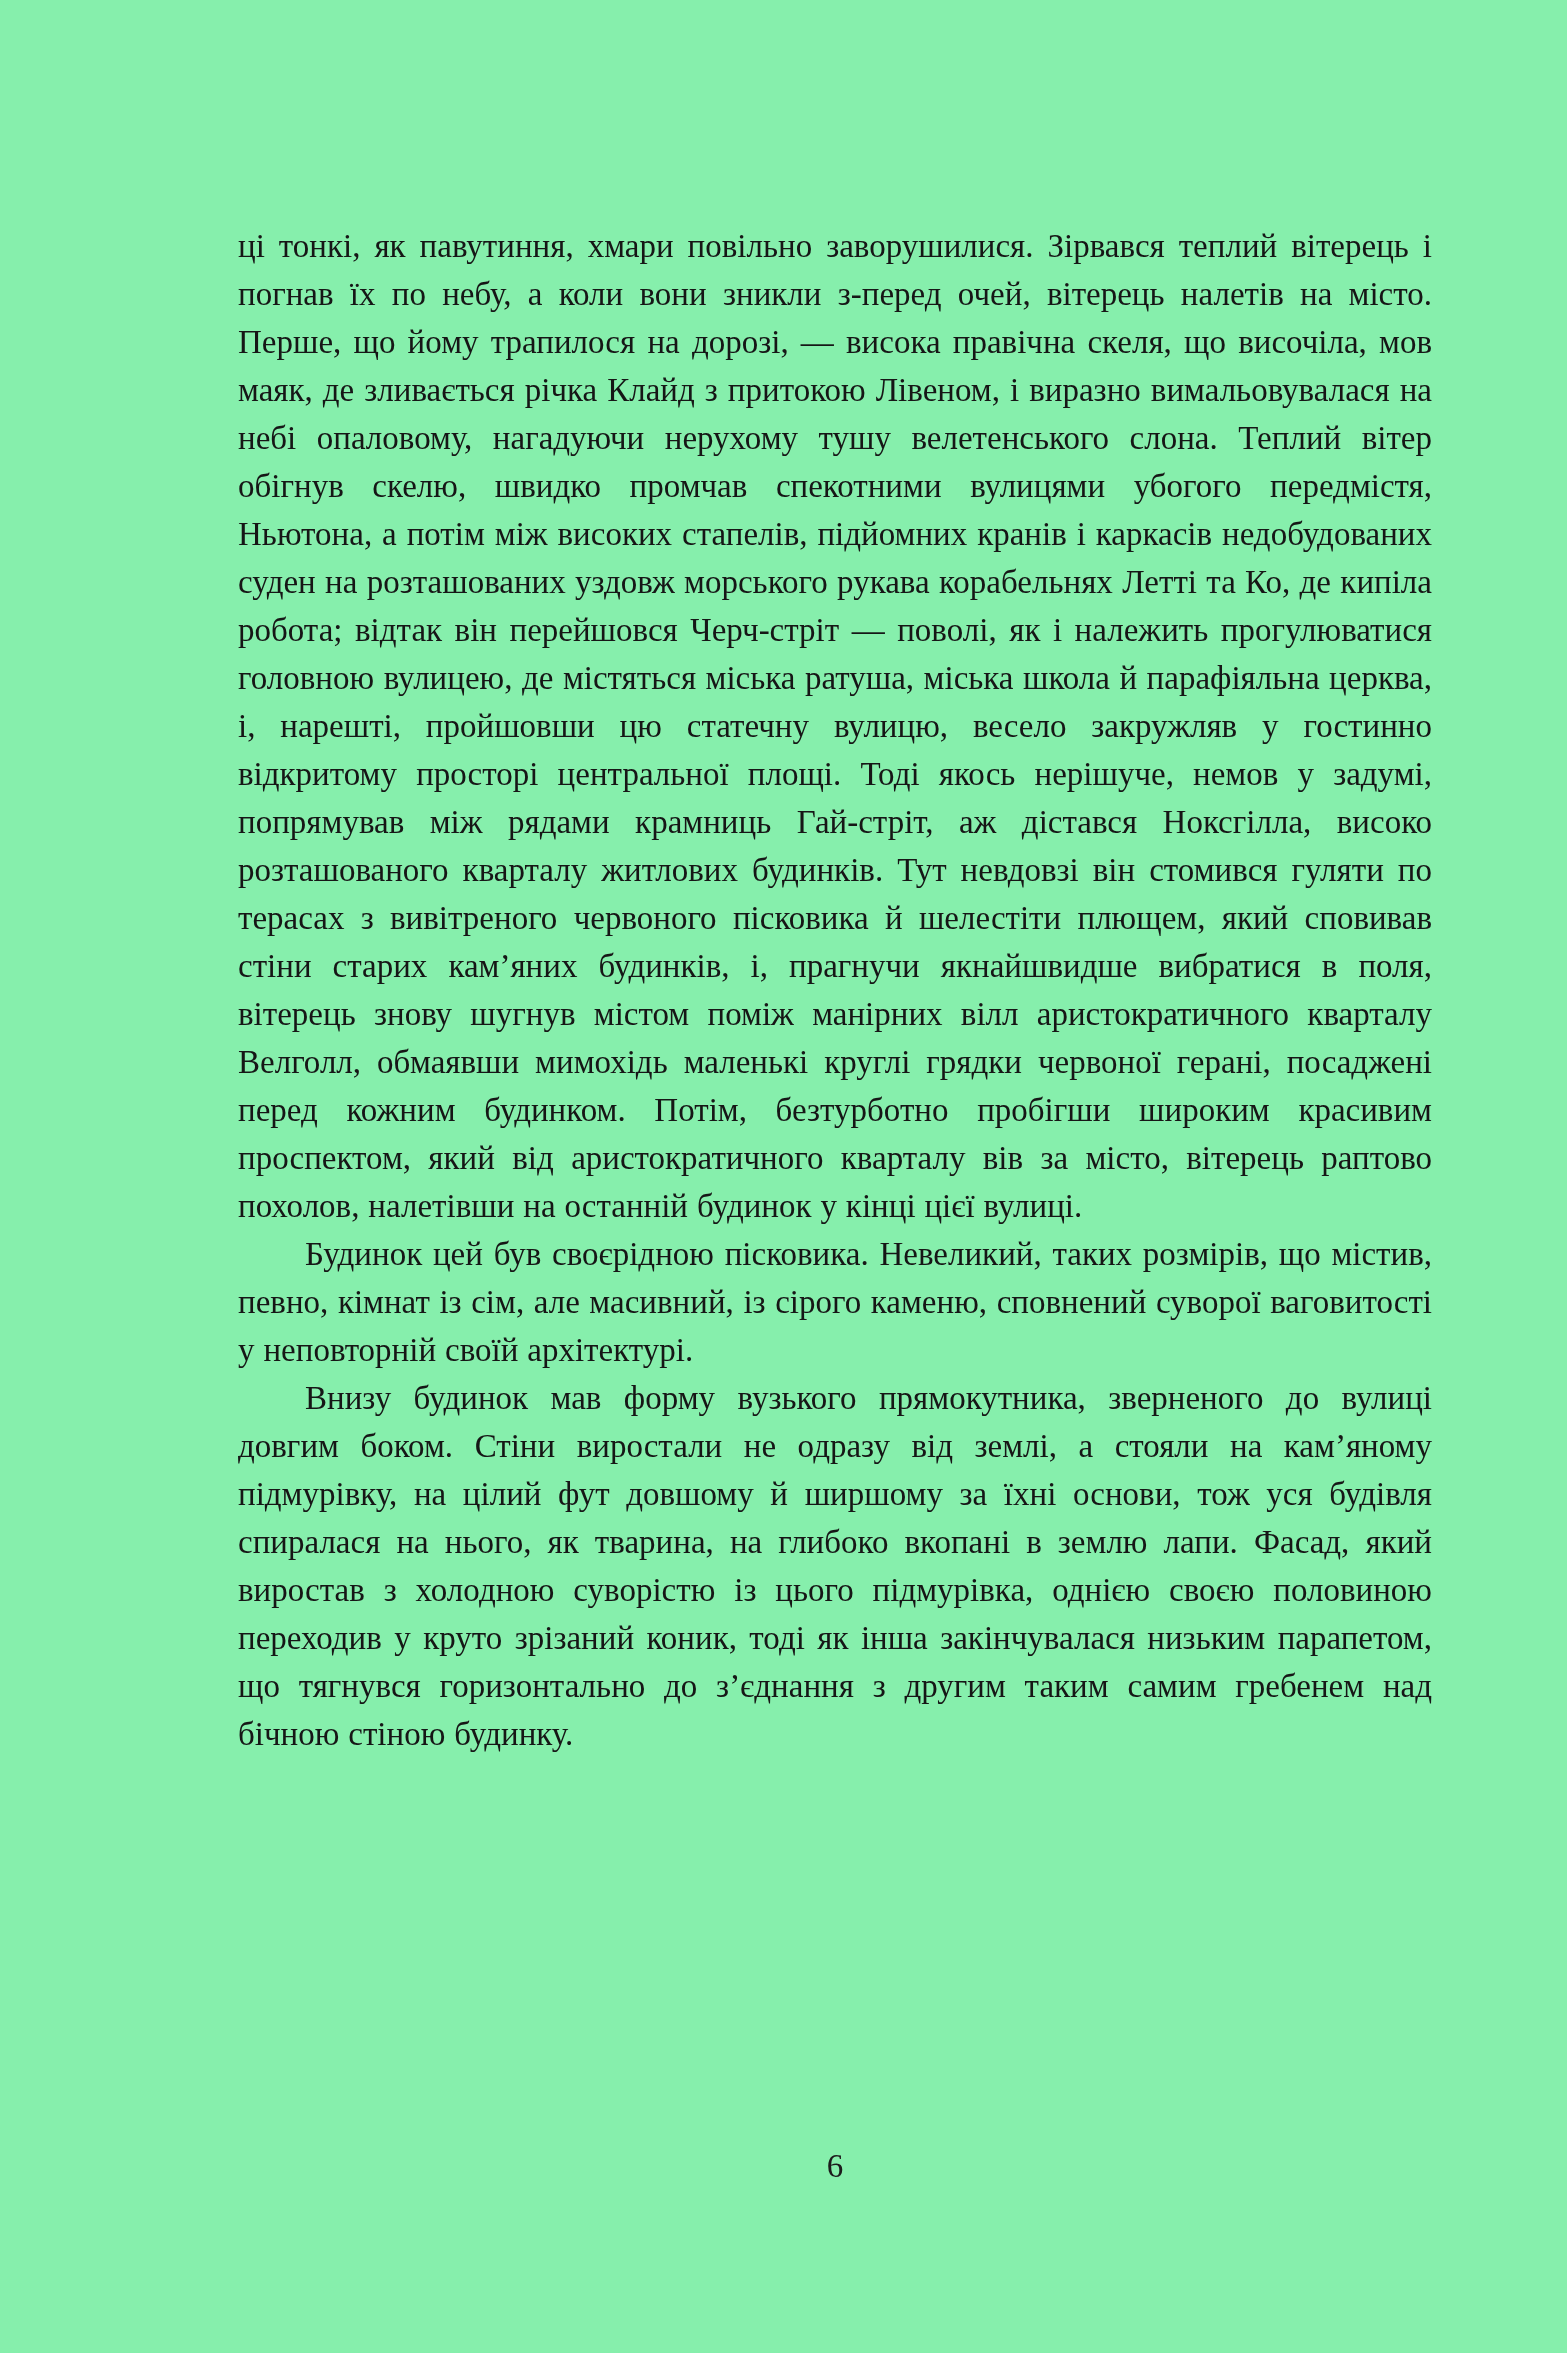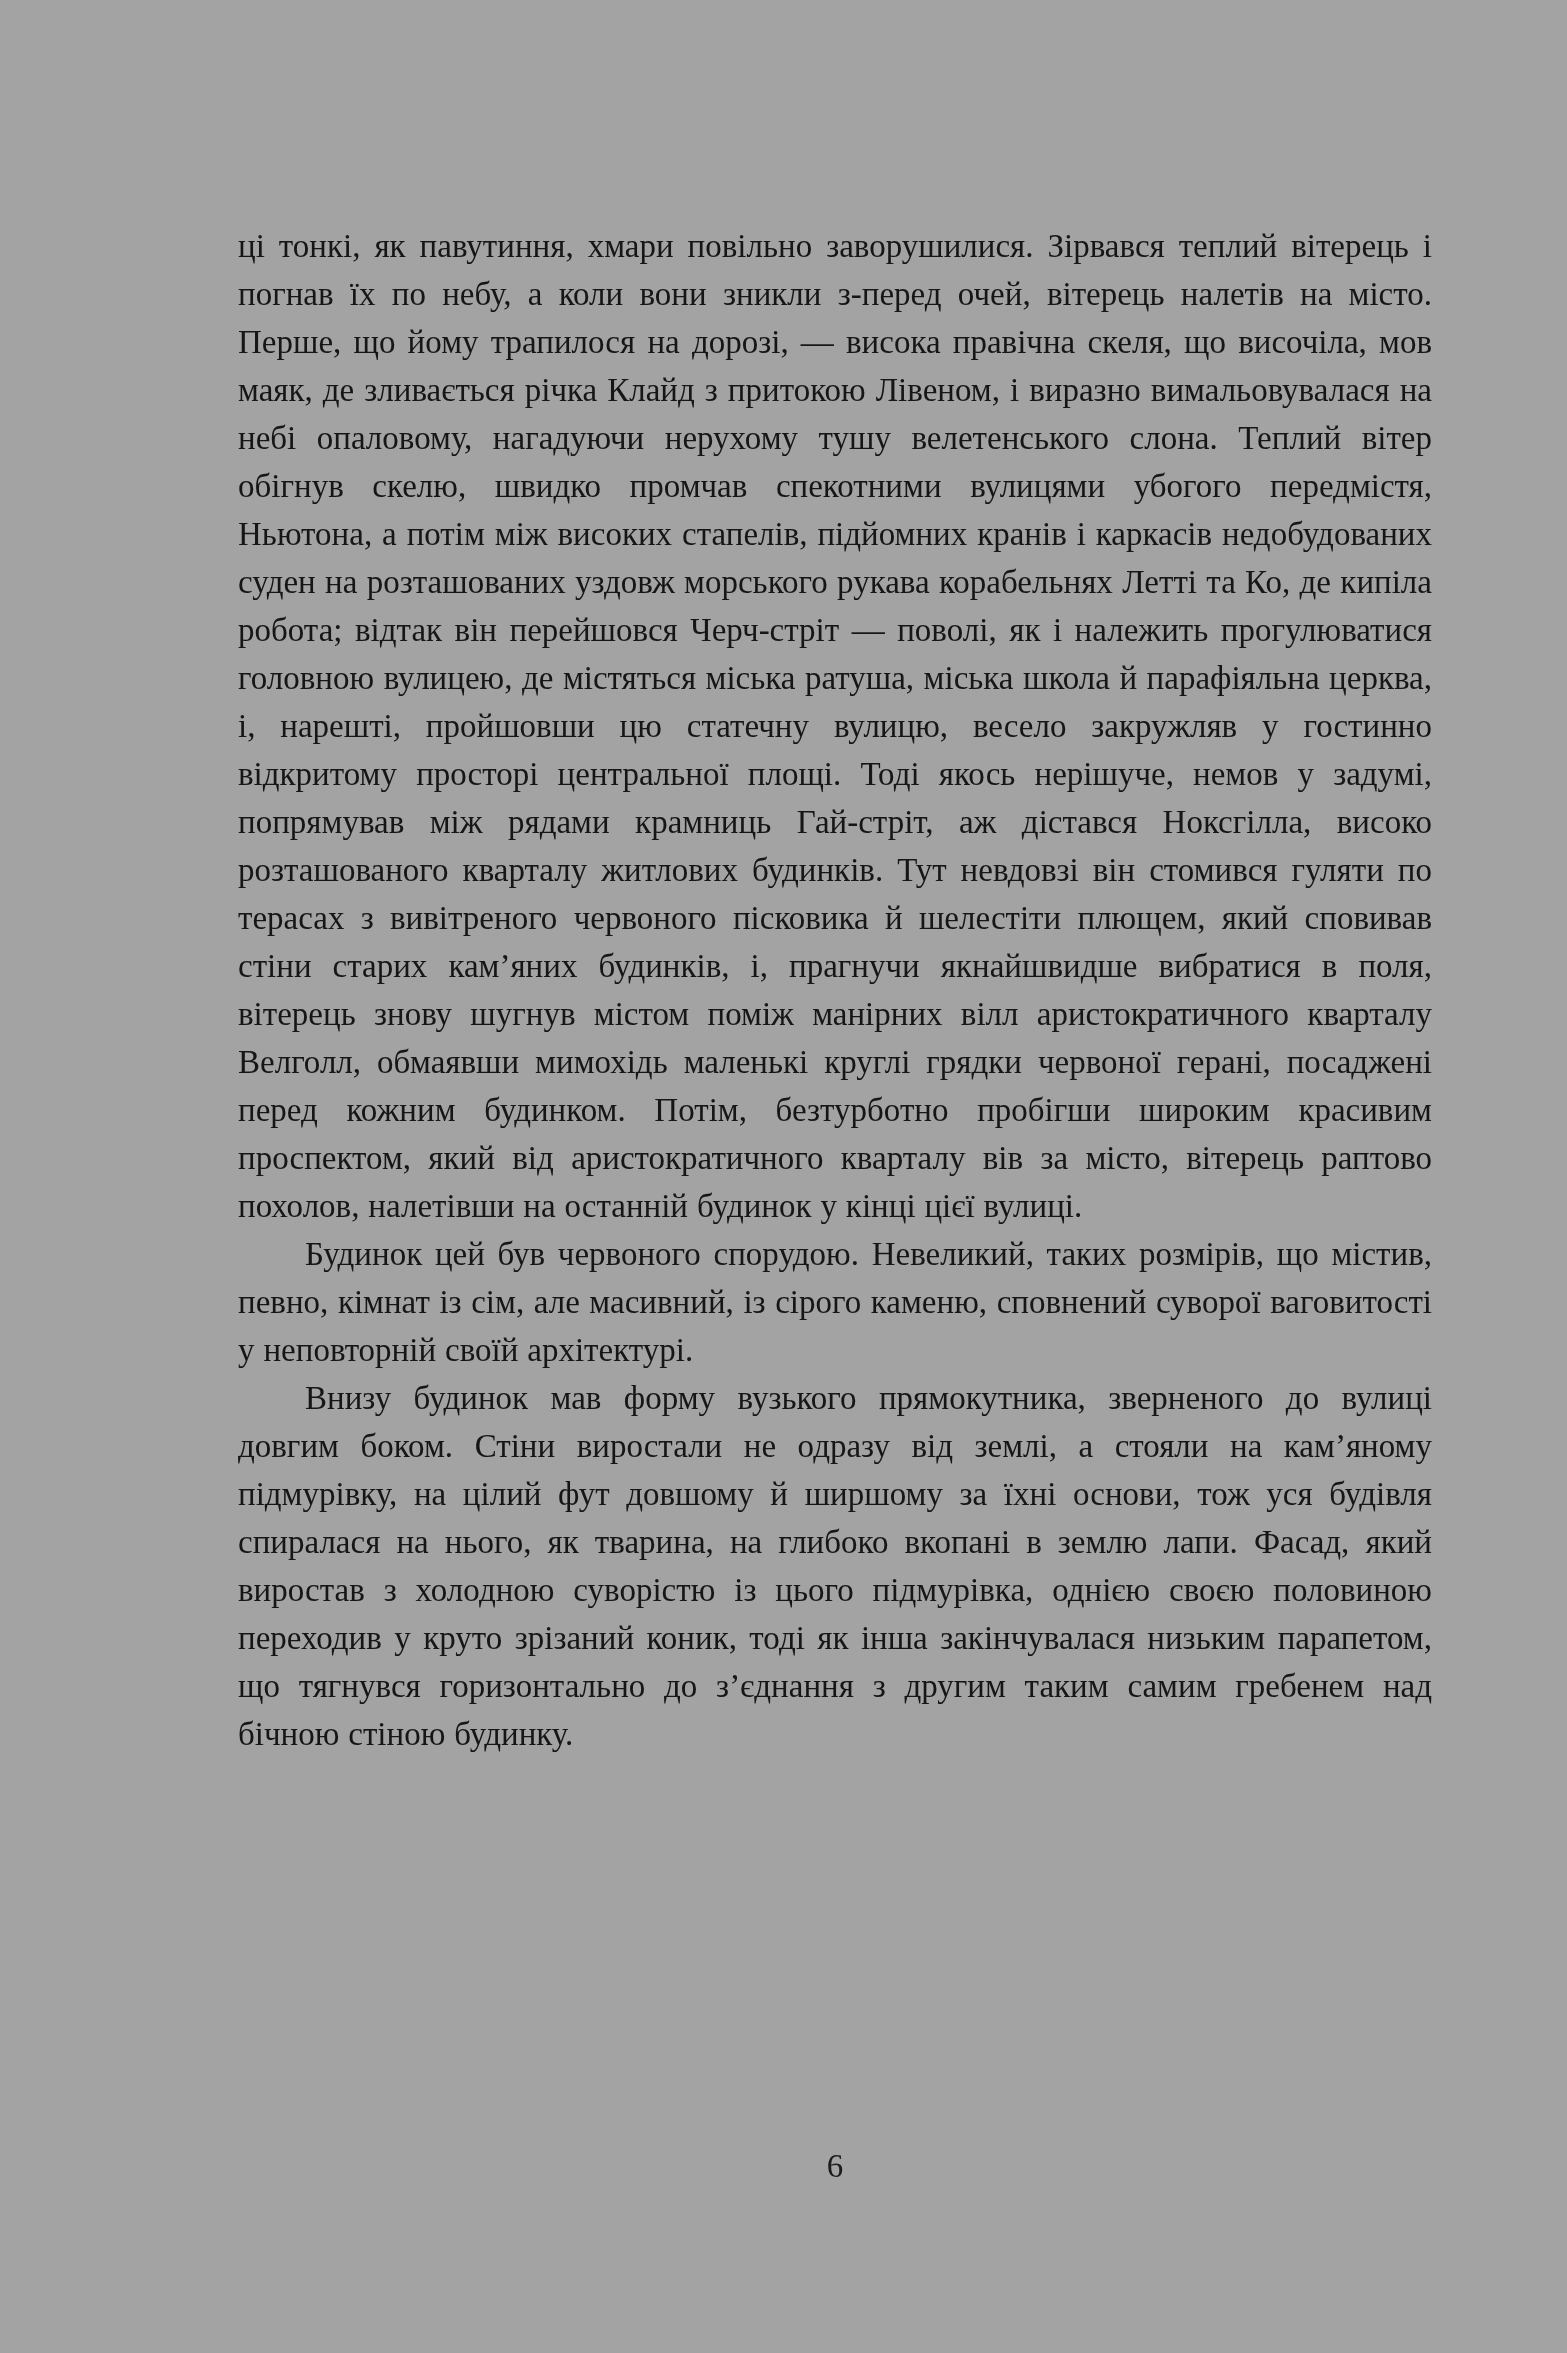--- a/index.html
+++ b/index.html
@@ -18,7 +18,7 @@
   .page {
     position: absolute;
     inset: 0;
-    background: #a3a3a3;
+    background: #86efac;
   }
   .text-block {
     position: absolute;

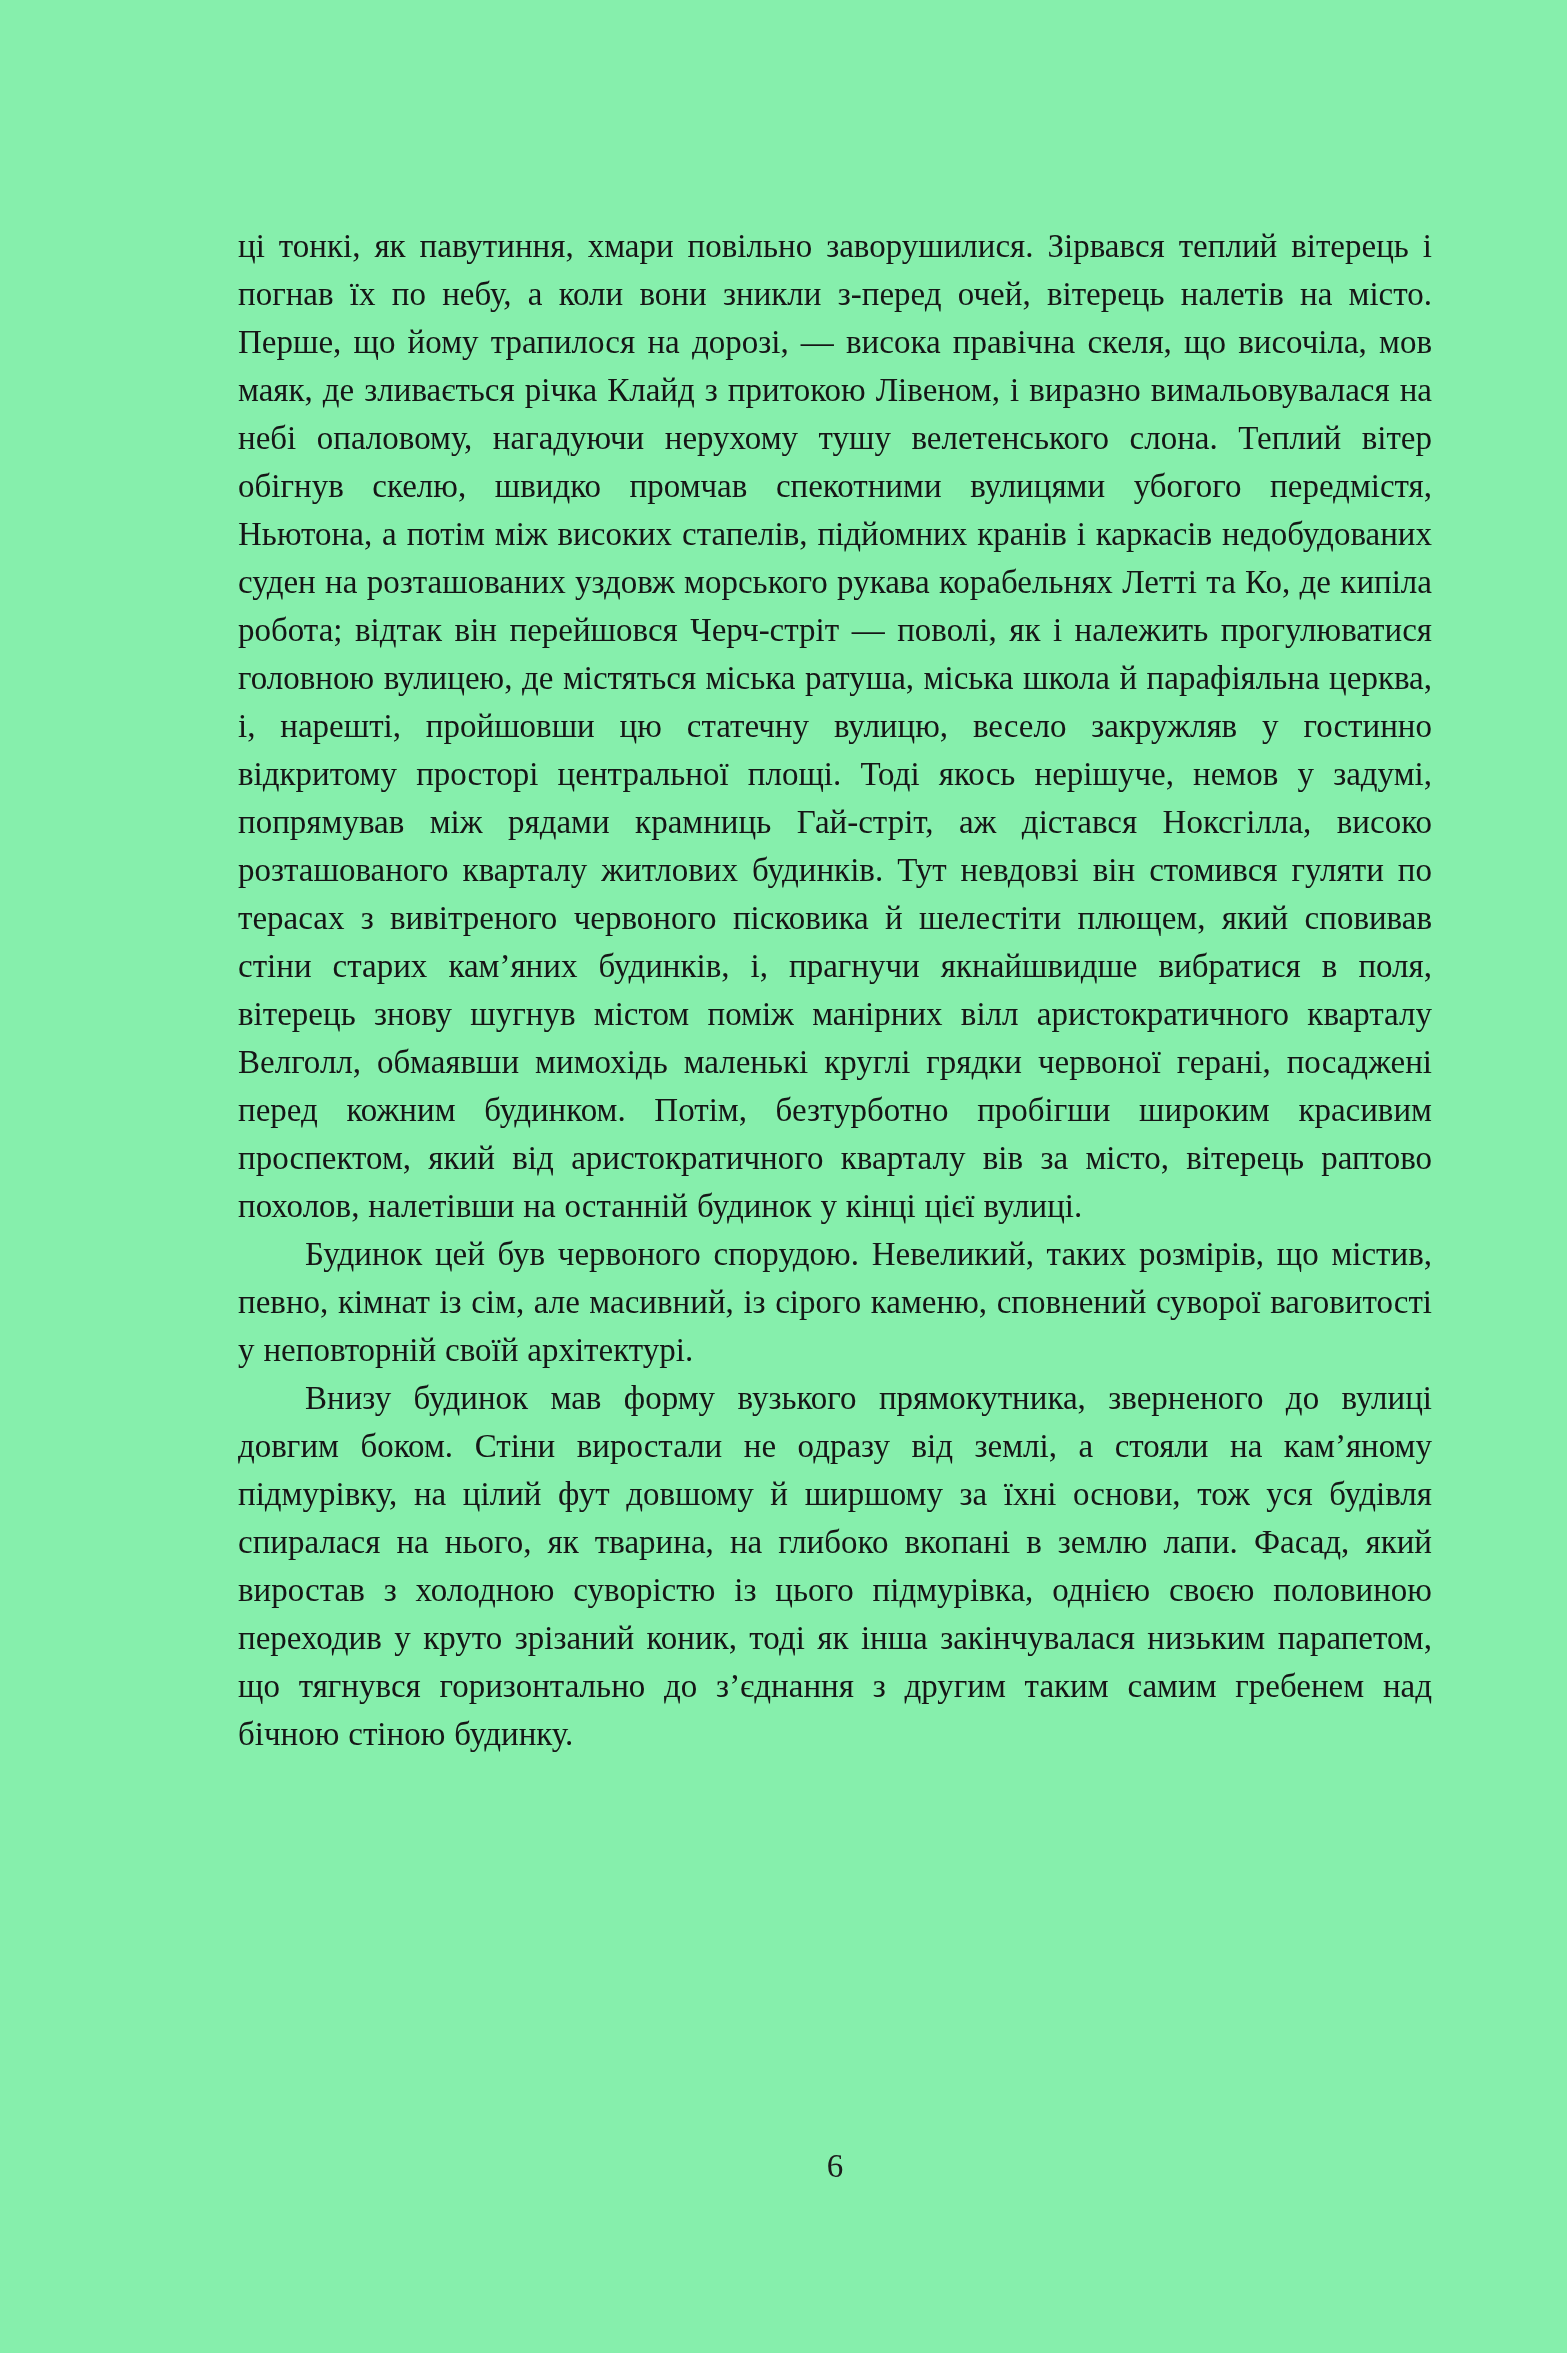--- a/index.html
+++ b/index.html
@@ -58,7 +58,7 @@
 <div class="page">
   <div class="text-block">
     <p class="para no-indent">ці тонкі, як павутиння, хмари повільно заворушилися. Зірвався теплий вітерець і погнав їх по небу, а коли вони зникли з-перед очей, вітерець налетів на місто. Перше, що йому трапилося на дорозі, — висока правічна скеля, що височіла, мов маяк, де зливається річка Клайд з притокою Лівеном, і виразно вимальовувалася на небі опаловому, нагадуючи нерухому тушу велетенського слона. Теплий вітер обігнув скелю, швидко промчав спекотними вулицями убогого передмістя, Ньютона, а потім між високих стапелів, підйомних кранів і каркасів недобудованих суден на розташованих уздовж морського рукава корабельнях Летті та Ко, де кипіла робота; відтак він перейшовся Черч-стріт — поволі, як і належить прогулюватися головною вулицею, де містяться міська ратуша, міська школа й парафіяльна церква, і, нарешті, пройшовши цю статечну вулицю, весело закружляв у гостинно відкритому просторі центральної площі. Тоді якось нерішуче, немов у задумі, попрямував між рядами крамниць Гай-стріт, аж дістався Ноксгілла, високо розташованого кварталу житлових будинків. Тут невдовзі він стомився гуляти по терасах з вивітреного червоного пісковика й шелестіти плющем, який сповивав стіни старих кам’яних будинків, і, прагнучи якнайшвидше вибратися в поля, вітерець знову шугнув містом поміж манірних вілл аристократичного кварталу Велголл, обмаявши мимохідь маленькі круглі грядки червоної герані, посаджені перед кожним будинком. Потім, безтурботно пробігши широким красивим проспектом, який від аристократичного кварталу вів за місто, вітерець раптово похолов, налетівши на останній будинок у кінці цієї вулиці.</p>
-    <p class="para">Будинок цей був червоного спорудою. Невеликий, таких розмірів, що містив, певно, кімнат із сім, але масивний, із сірого каменю, сповнений суворої ваговитості у неповторній своїй архітектурі.</p>
+    <p class="para">Будинок цей був своєрідною пісковика. Невеликий, таких розмірів, що містив, певно, кімнат із сім, але масивний, із сірого каменю, сповнений суворої ваговитості у неповторній своїй архітектурі.</p>
     <p class="para">Внизу будинок мав форму вузького прямокутника, зверненого до вулиці довгим боком. Стіни виростали не одразу від землі, а стояли на кам’яному підмурівку, на цілий фут довшому й ширшому за їхні основи, тож уся будівля спиралася на нього, як тварина, на глибоко вкопані в землю лапи. Фасад, який виростав з холодною суворістю із цього підмурівка, однією своєю половиною переходив у круто зрізаний коник, тоді як інша закінчувалася низьким парапетом, що тягнувся горизонтально до з’єднання з другим таким самим гребенем над бічною стіною будинку.</p>
   </div>
   <div class="page-number">6</div>

